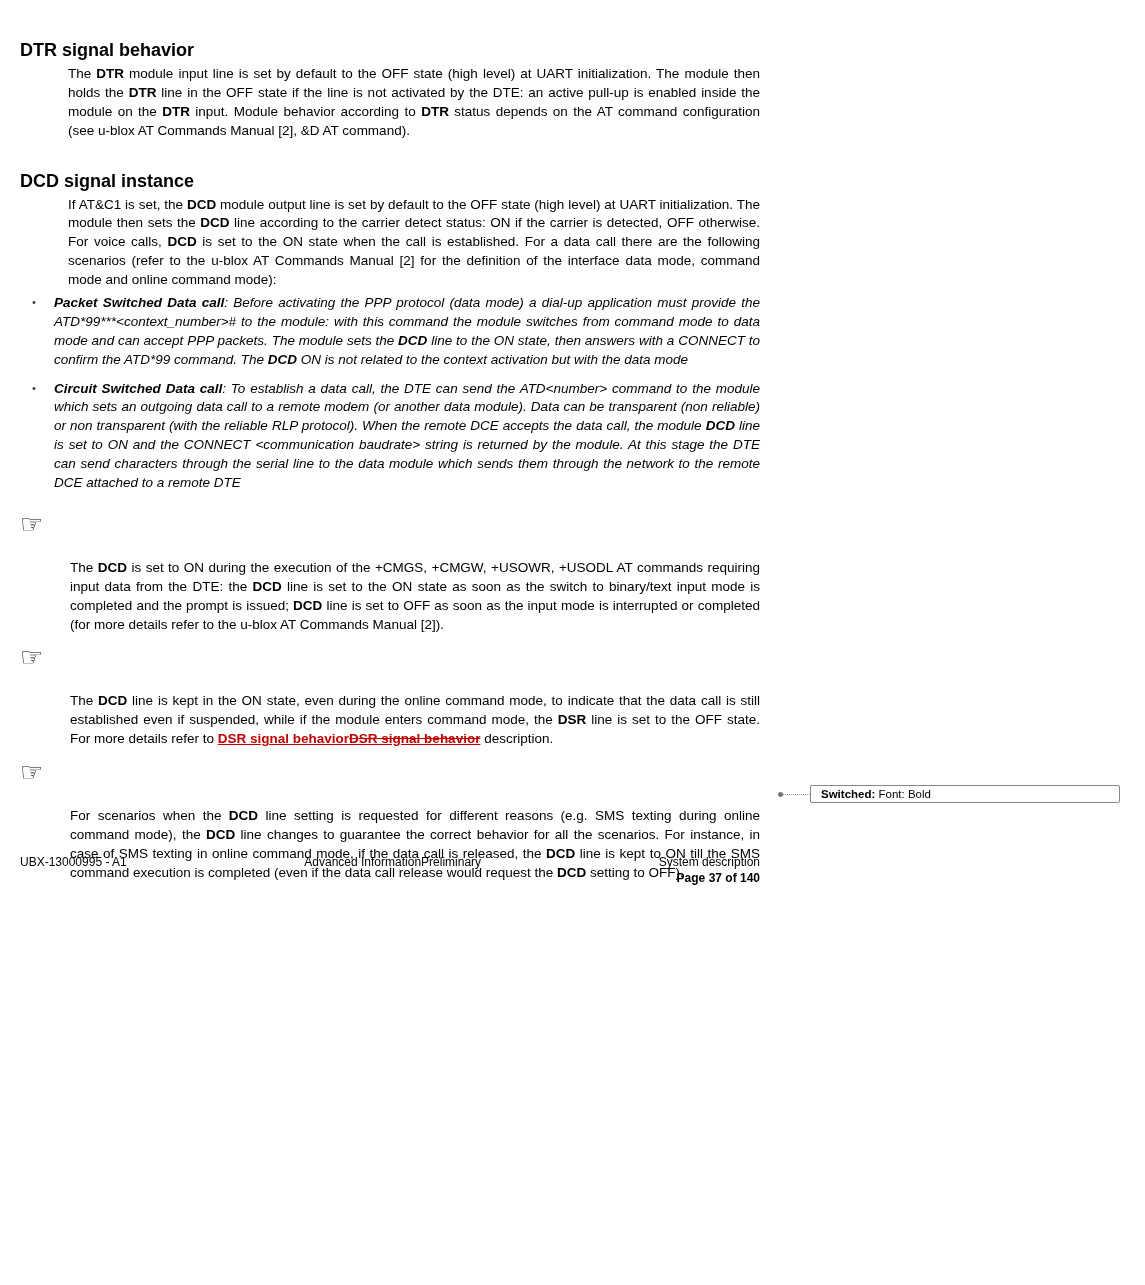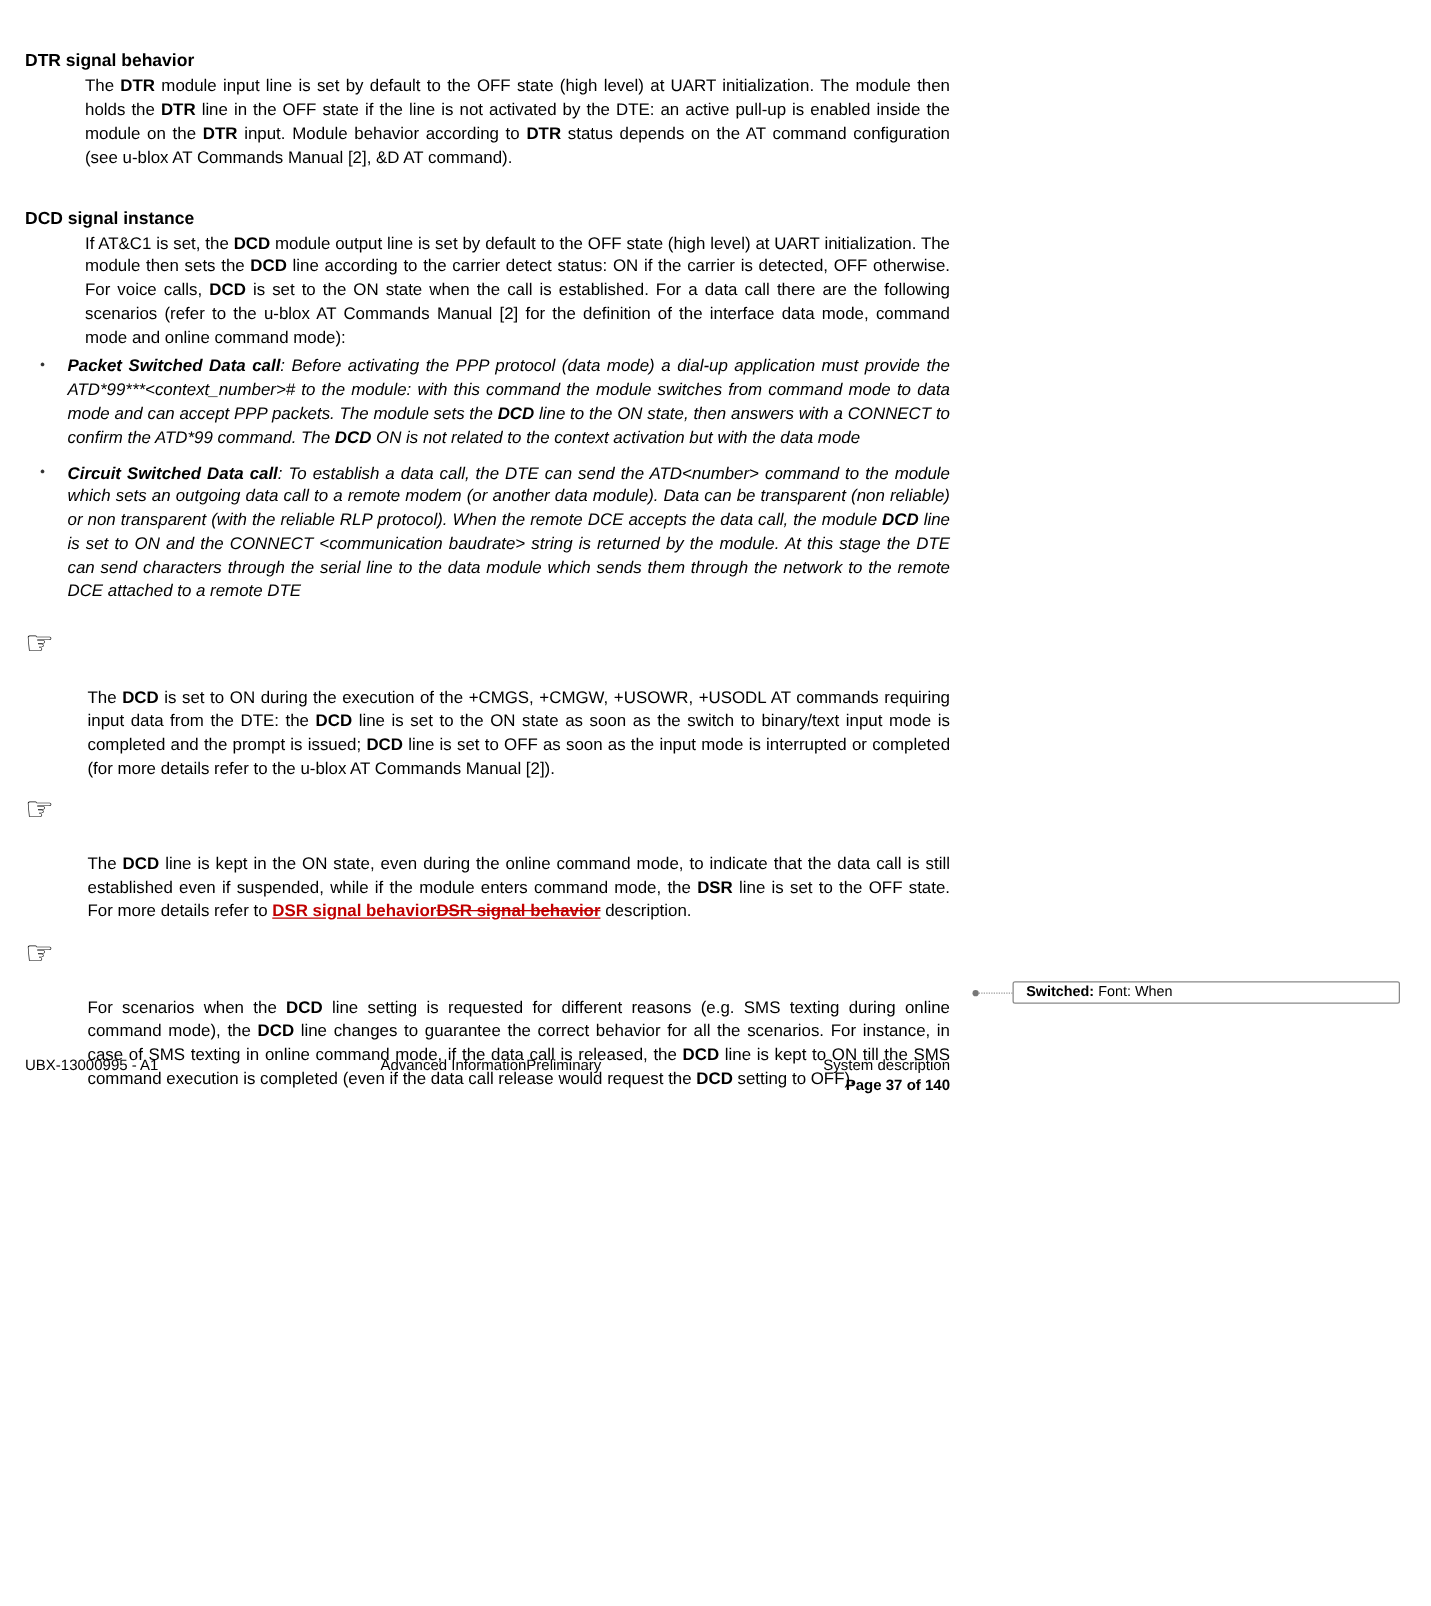--- a/index.html
+++ b/index.html
@@ -38,7 +38,7 @@
     font-weight: 700;
     margin-top: 30px;
     margin-bottom: 4px;
-    font-size: 14px;
+    font-size: 18px;
   }
   p { line-height: 1.4; text-align: justify; margin-bottom: 2px; margin-left: 48px; }
   .b { font-weight: 700; }

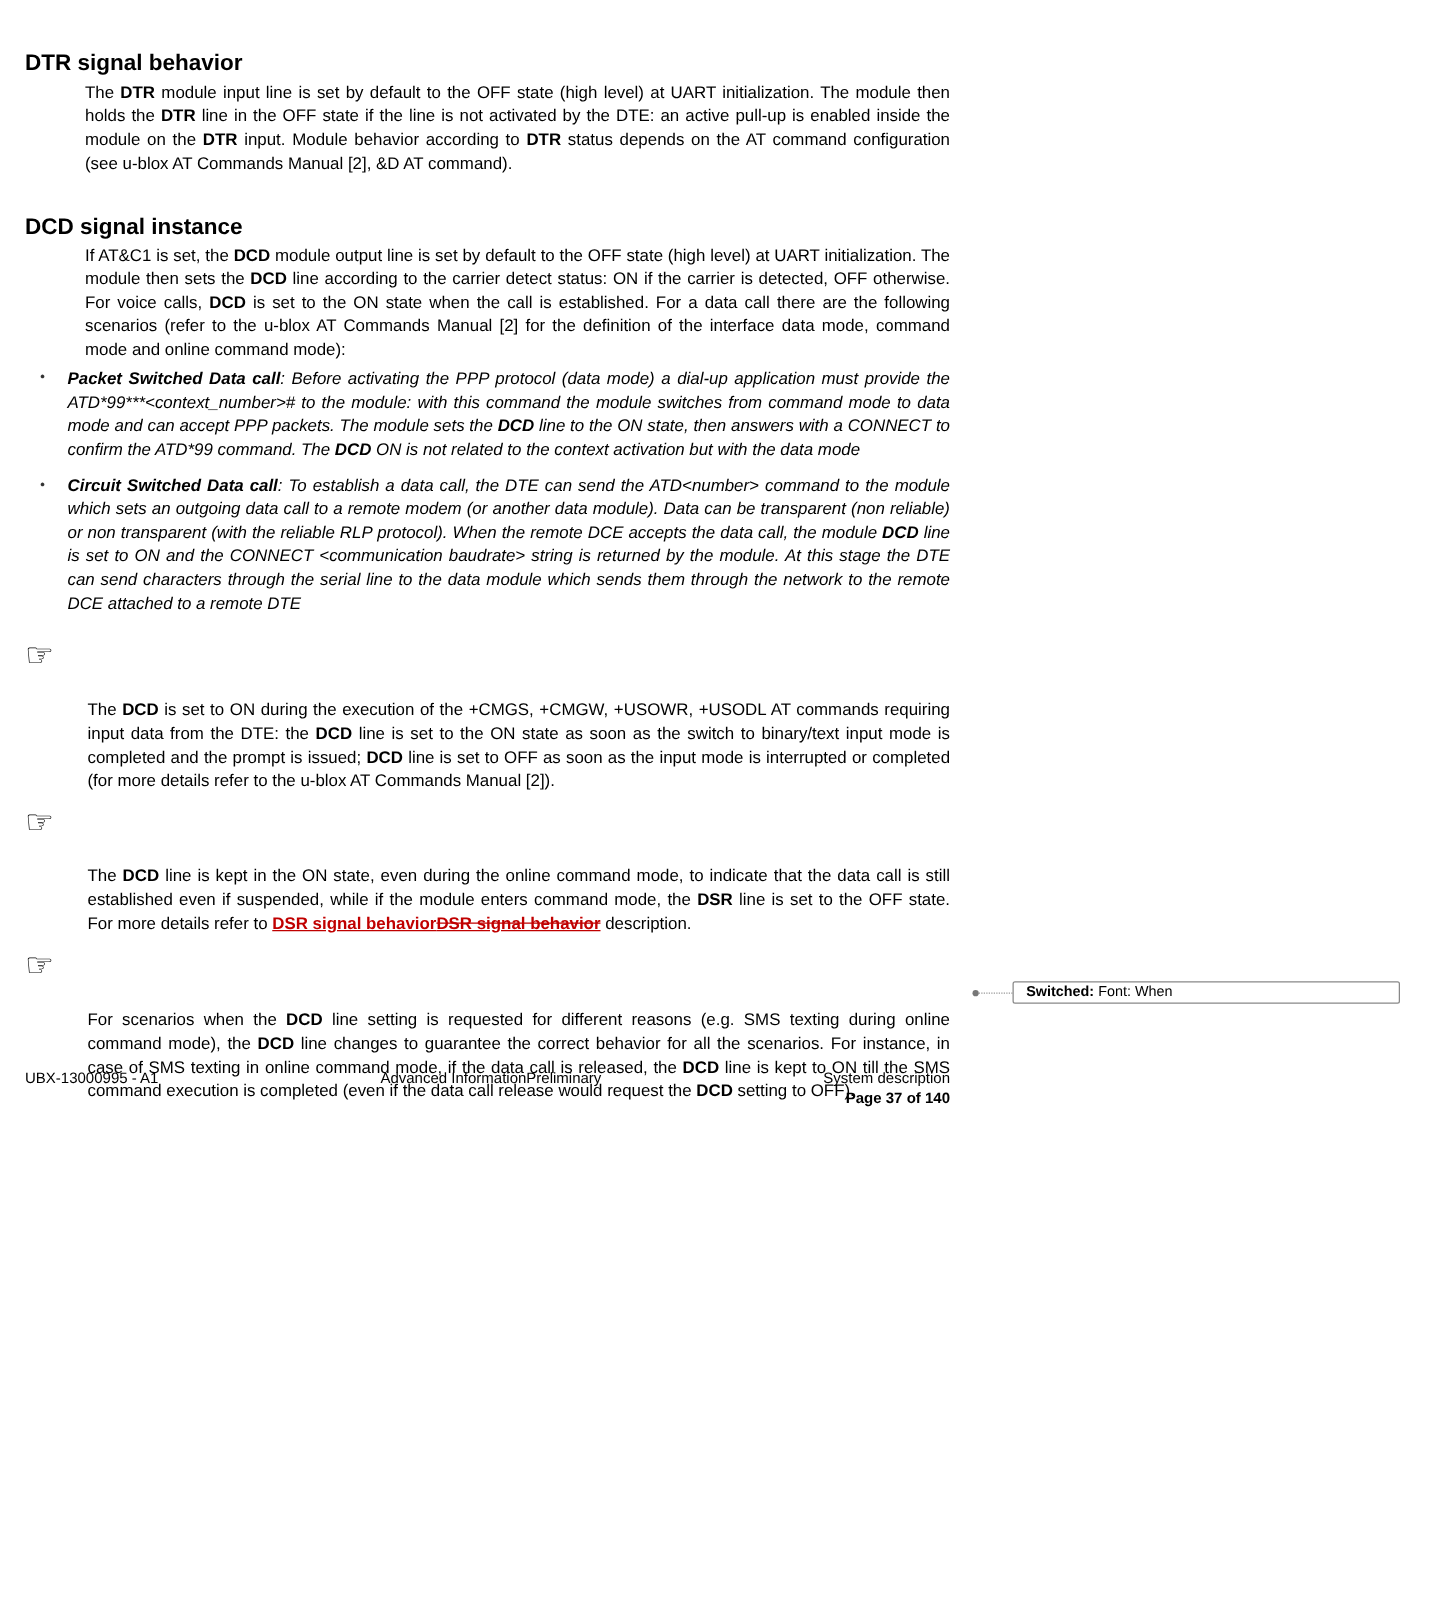--- a/index.html
+++ b/index.html
@@ -198,7 +198,7 @@
 <div class="balloon-wrap">
   <div class="connector"></div>
   <div class="balloon">
-    <span class="lb">Switched:</span><span> Font: When</span>
+    <span class="lb">Switched:</span><span> Font: Bold</span>
   </div>
 </div>
 

